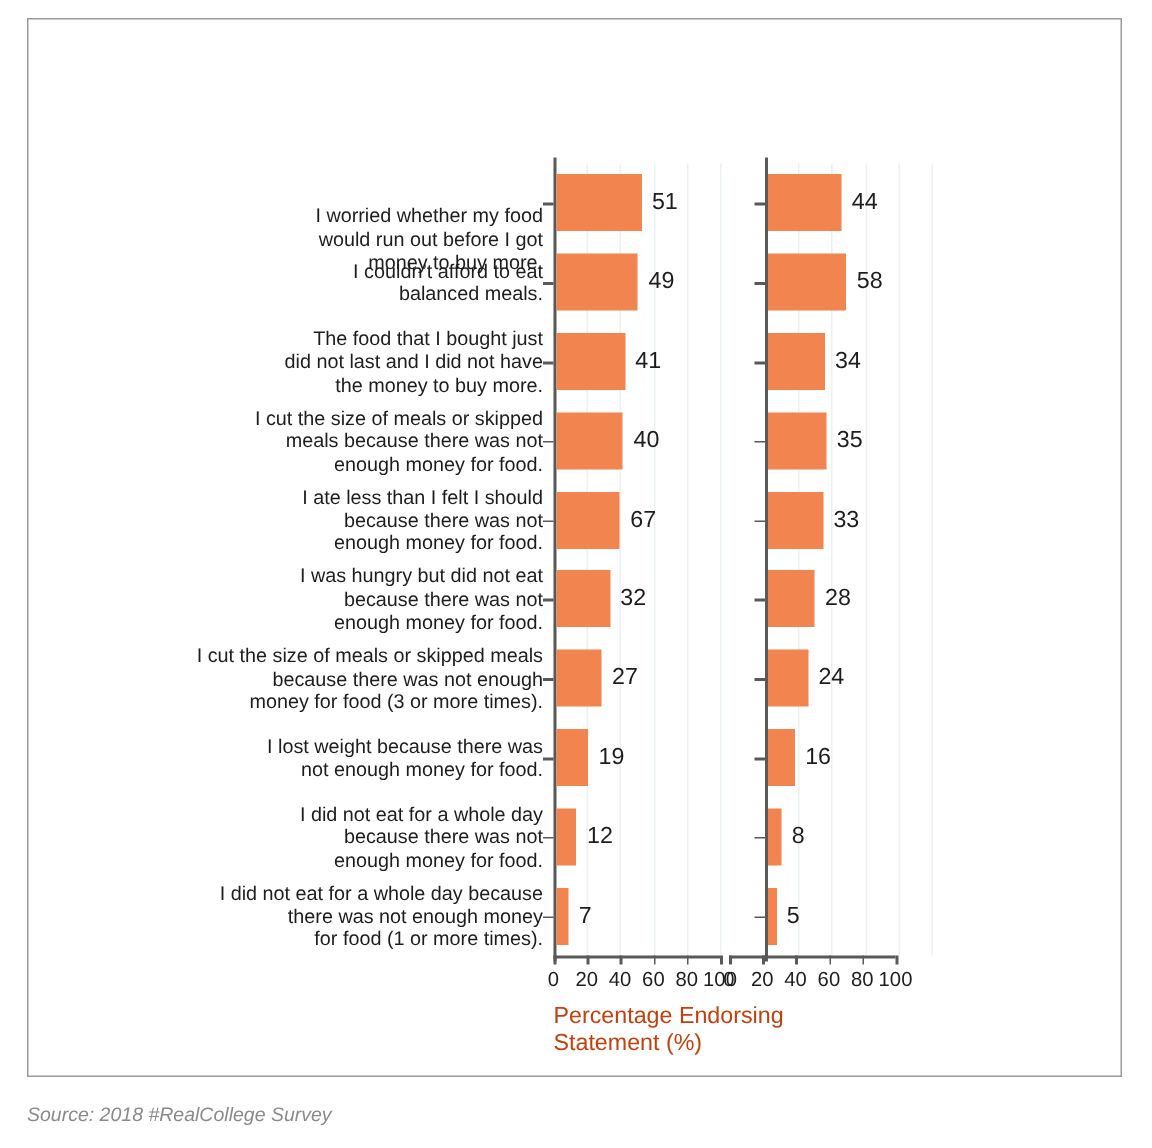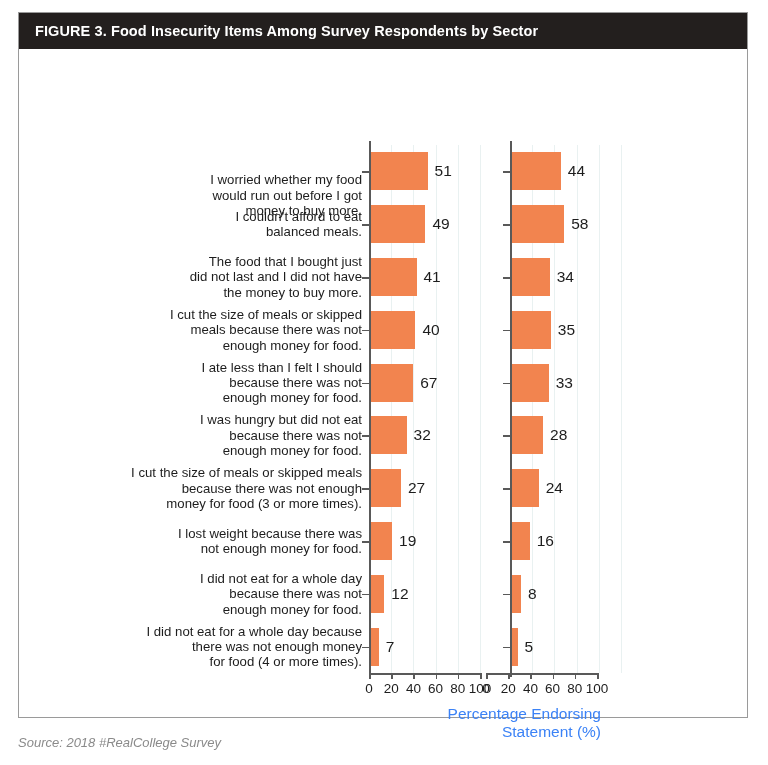--- a/index.html
+++ b/index.html
@@ -208,9 +208,6 @@
 
 <div class="figure-frame">
 
-  <div class="title-bar">
-    <span class="title-text">FIGURE 3. Food Insecurity Items Among Survey Respondents by Sector</span>
-  </div>
 
   <div class="plot-area">
 

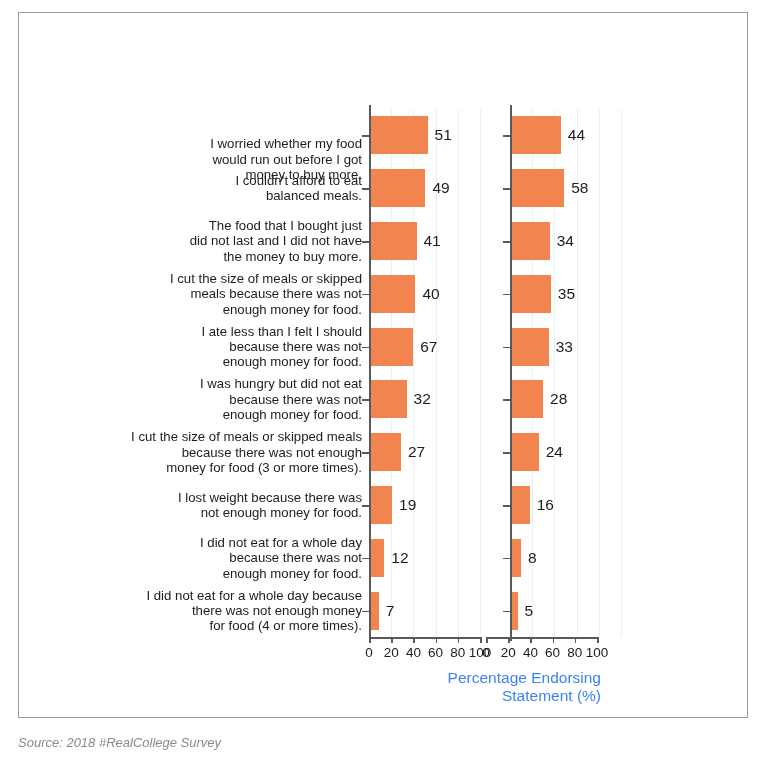--- a/index.html
+++ b/index.html
@@ -240,7 +240,7 @@
 enough money for food.</div>
         <div class="stmt-label" style="top: 478.5px;">I did not eat for a whole day because
 there was not enough money
-for food (4 or more times).</div>
+for food (1 or more times).</div>
       </div>
 
     <div class="panel" id="panel-two">

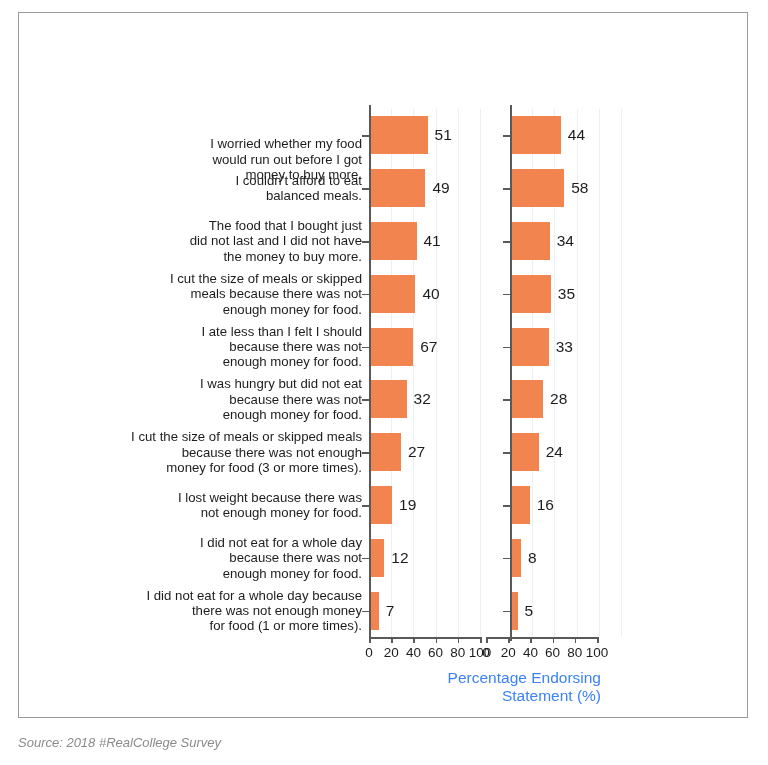--- a/index.html
+++ b/index.html
@@ -185,10 +185,10 @@
     left: 350px;
     top: 656px;
     width: 232px;
-    text-align: right;
+    text-align: left;
     font-size: 15.5px;
     line-height: 18px;
-    color: #3b82f6;
+    color: #c2410c;
     white-space: pre-line;
   }
 

